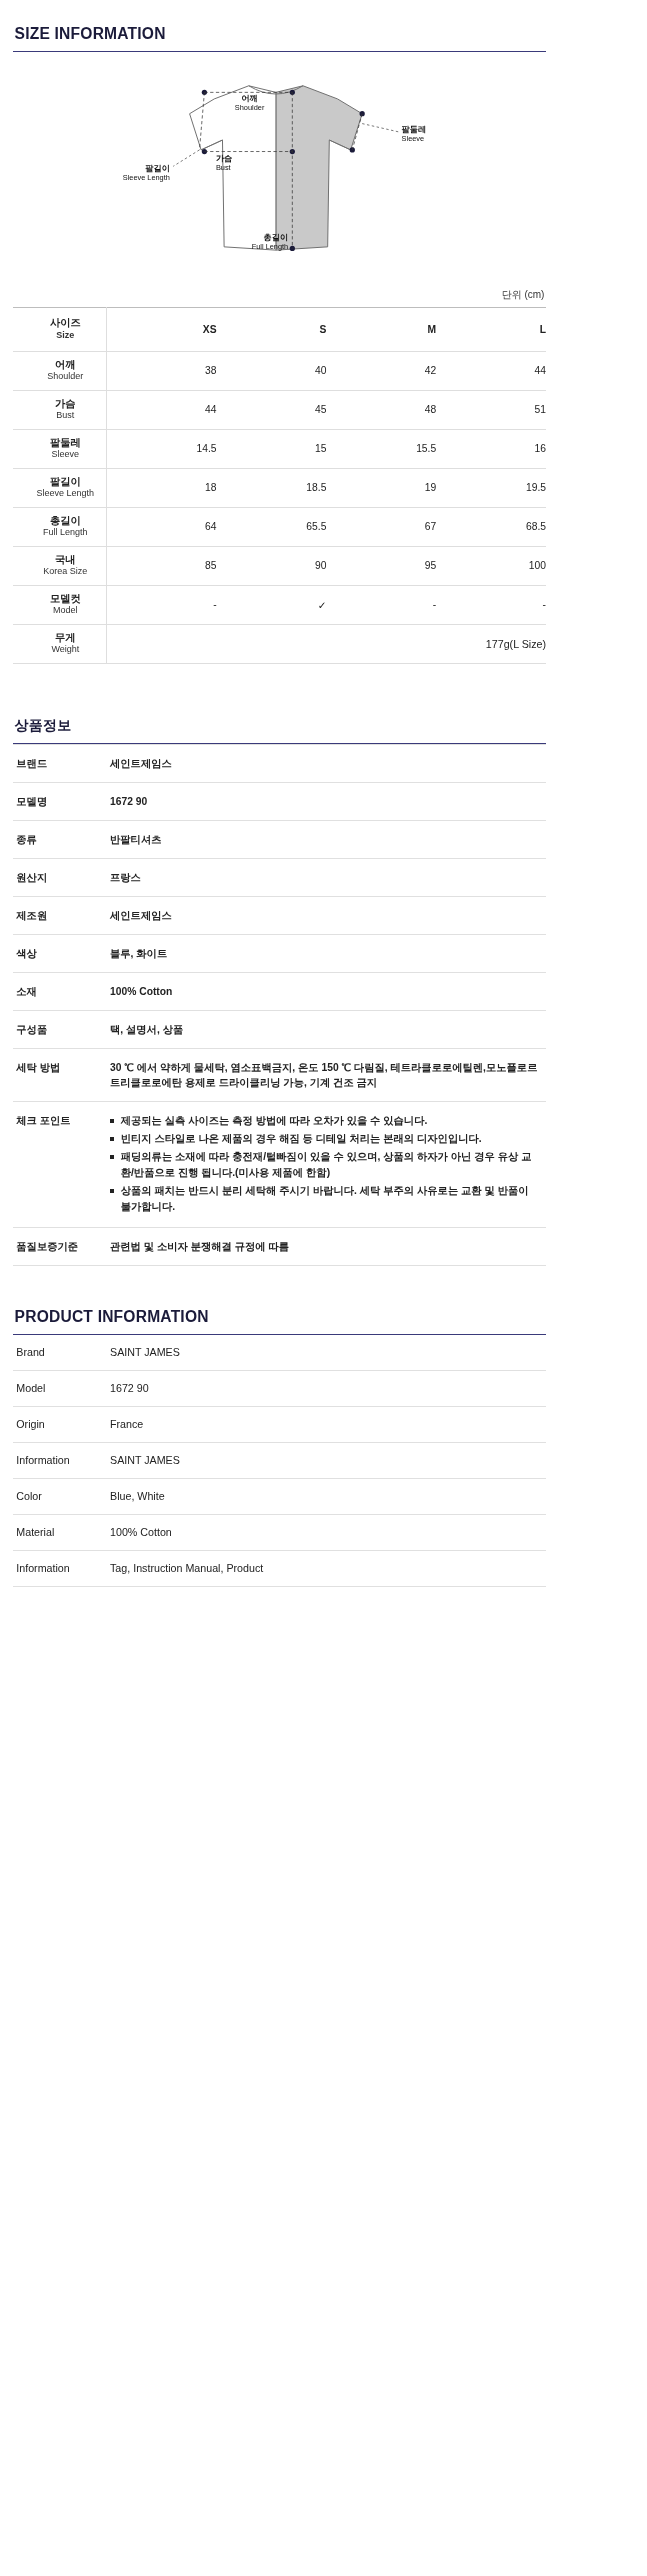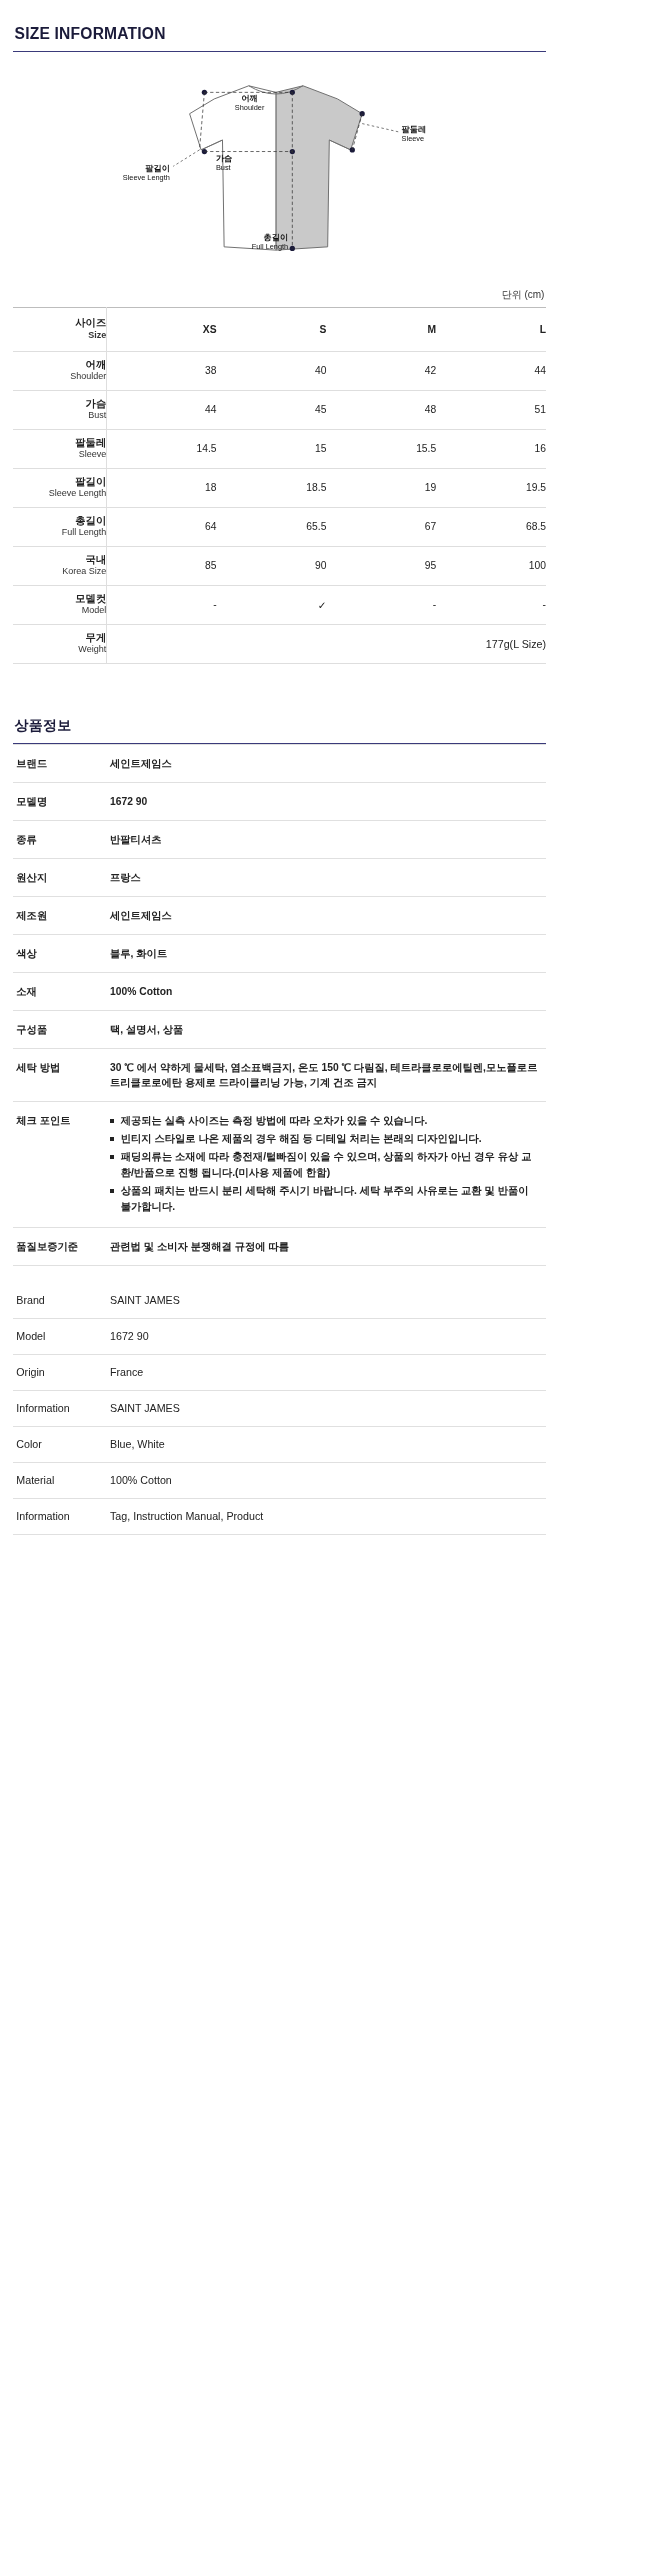--- a/index.html
+++ b/index.html
@@ -68,7 +68,7 @@
     font-weight: bold;
   }
   .size-table .rowhead {
-    text-align: right;
+    text-align: center;
     padding-left: 11.5px;
     font-weight: bold;
     width: 107px;

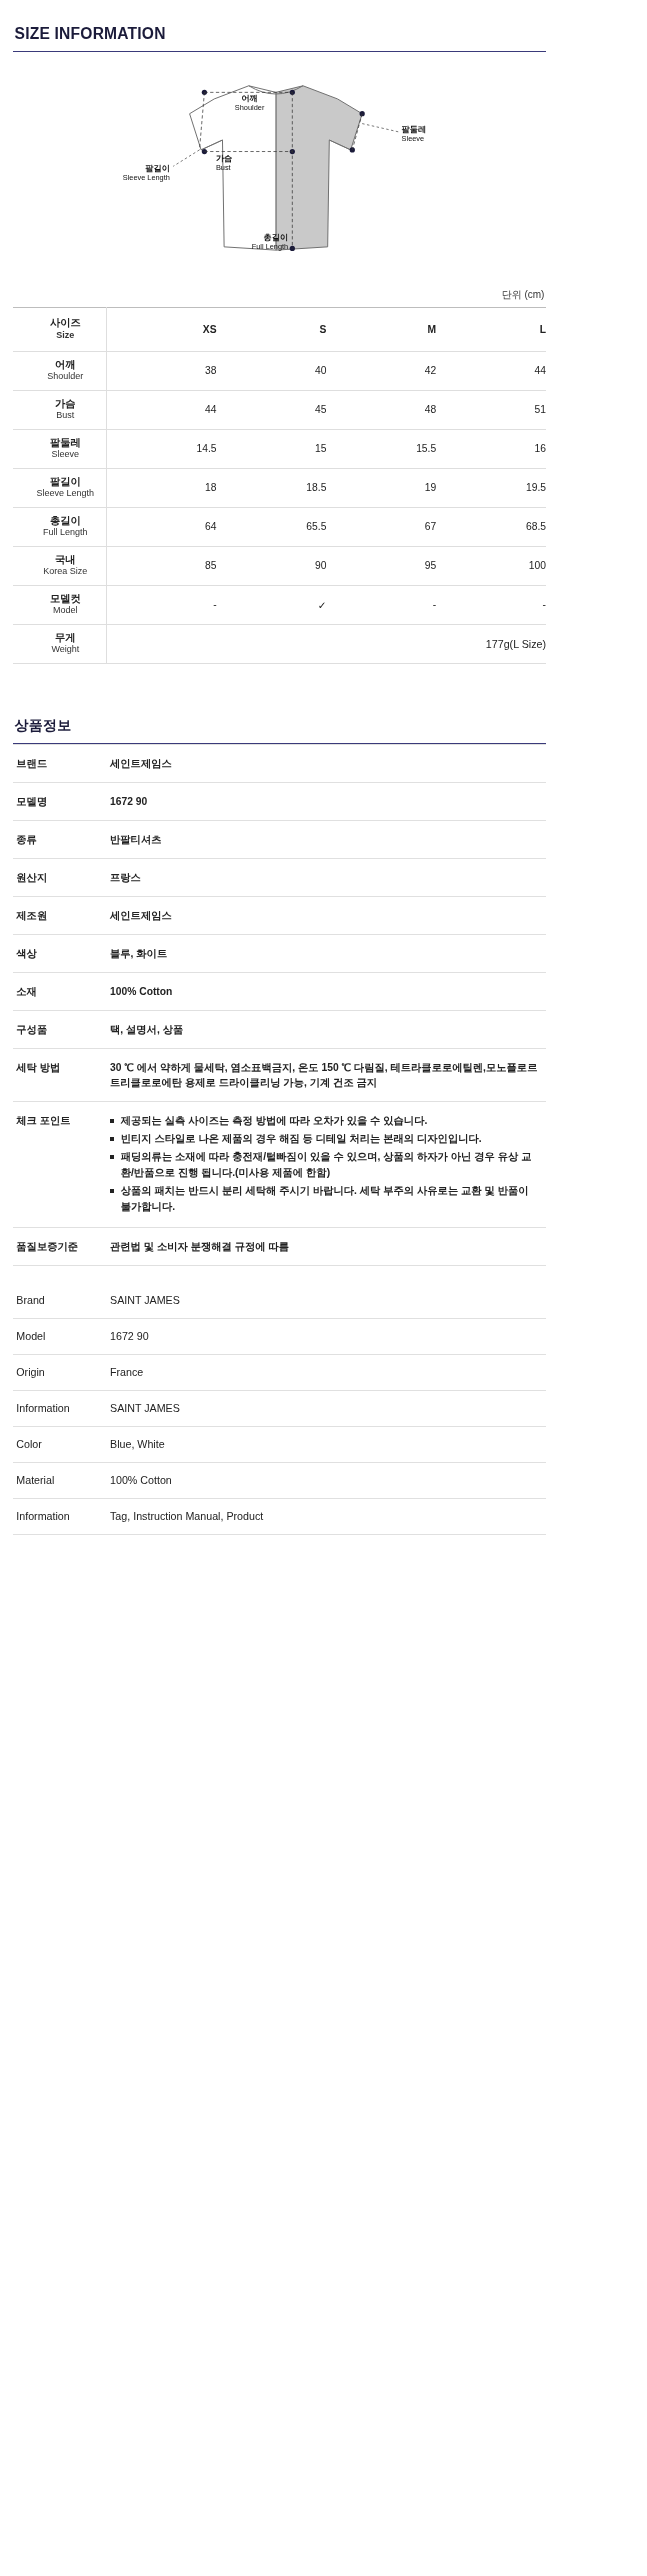--- a/index.html
+++ b/index.html
@@ -337,6 +337,7 @@
 
   <div class="spacer-24"></div>
 
+  <div class="section-title">PRODUCT INFORMATION</div>
 
   <table class="en-table">
     <tbody>

